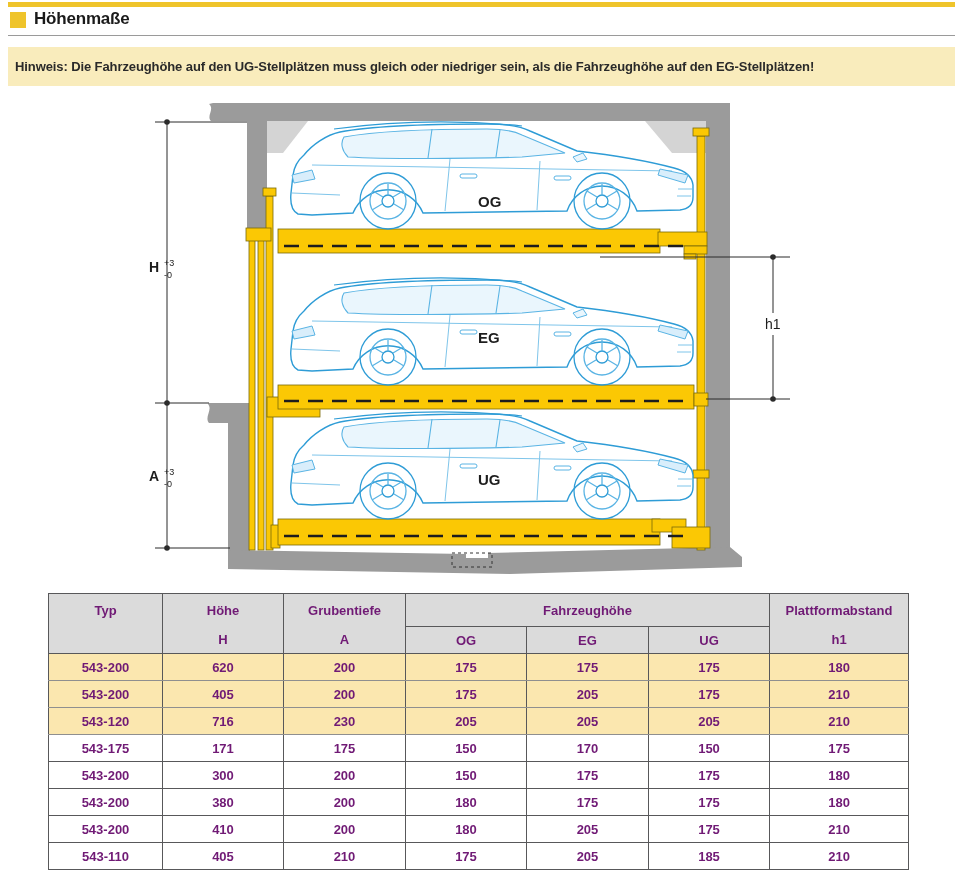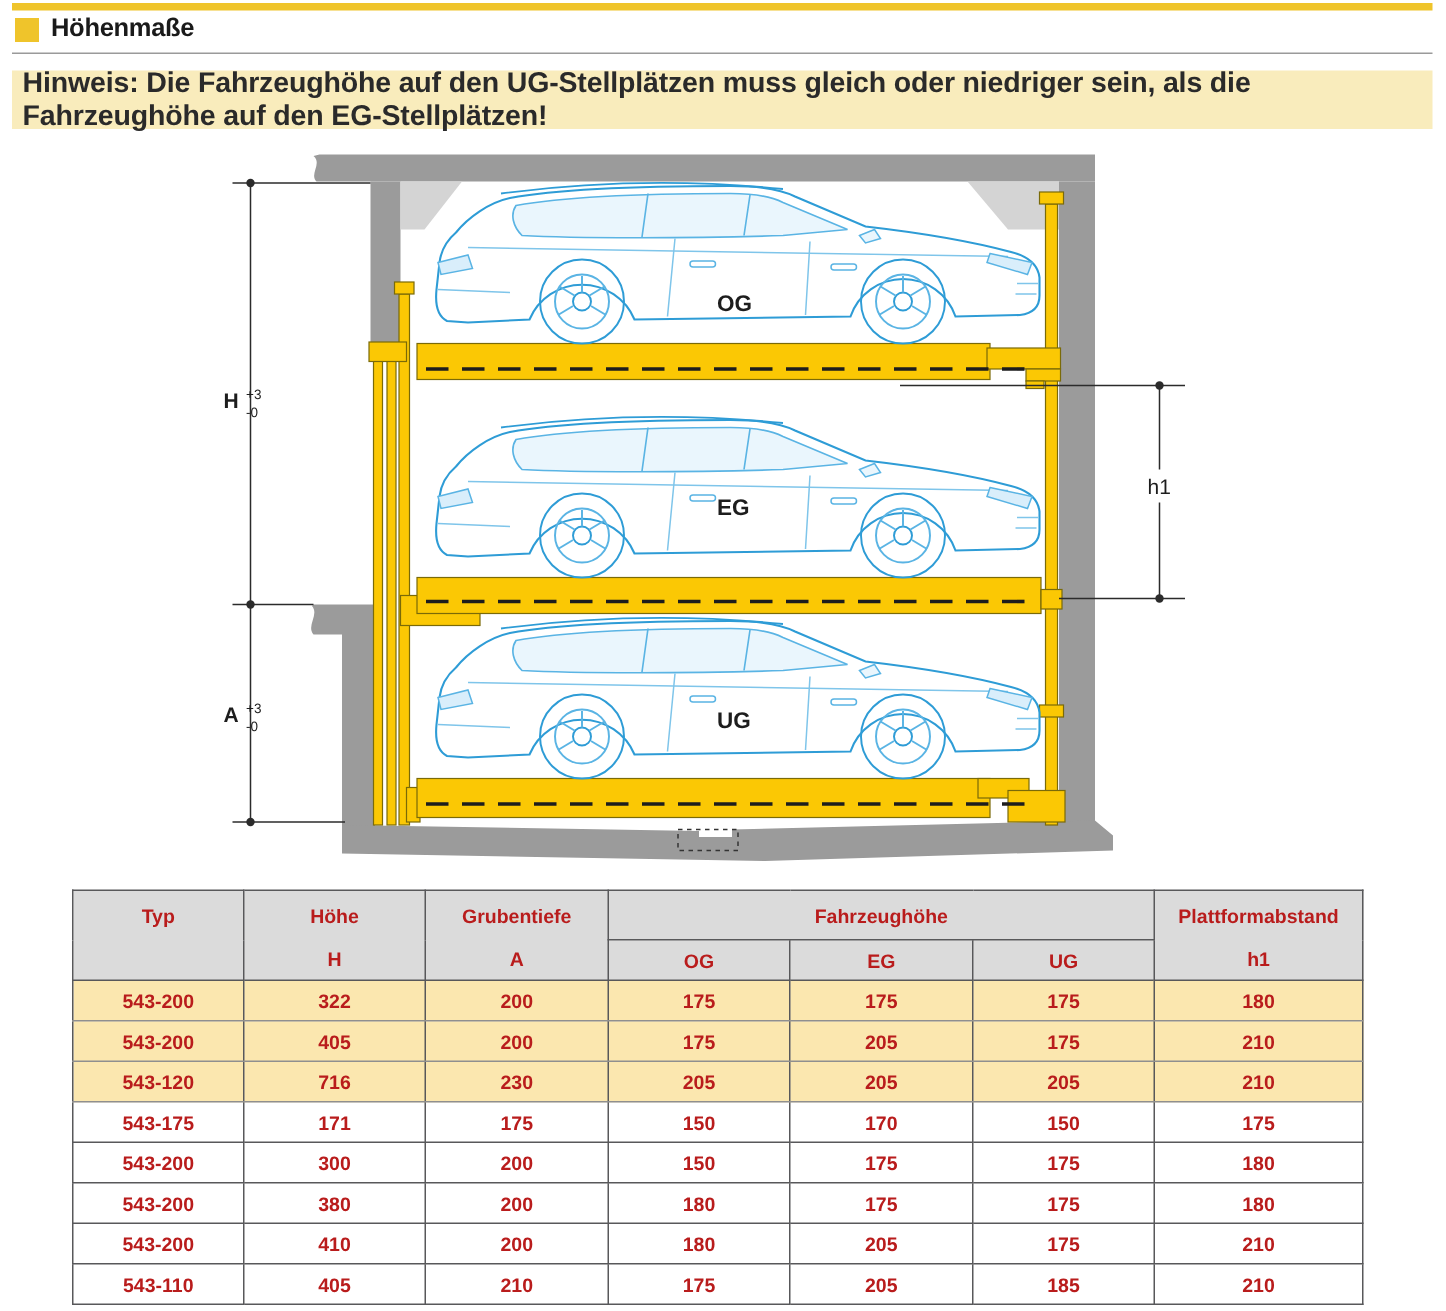--- a/index.html
+++ b/index.html
@@ -12,7 +12,7 @@
   .title-underline{position:absolute;left:8px;top:35px;width:947px;height:1px;background:#9a9a9a;}
 
   .hint-banner{position:absolute;left:8px;top:47px;width:947px;height:39px;display:flex;align-items:center;}
-  .hint-text{padding-left:7px;font-size:19px;font-weight:700;color:#2a2a2a;letter-spacing:-0.1px;}
+  .hint-text{padding-left:7px;font-size:13px;font-weight:700;color:#2a2a2a;letter-spacing:-0.1px;}
 
   .diagram-wrap{position:absolute;left:0;top:95px;width:964px;height:490px;}
 

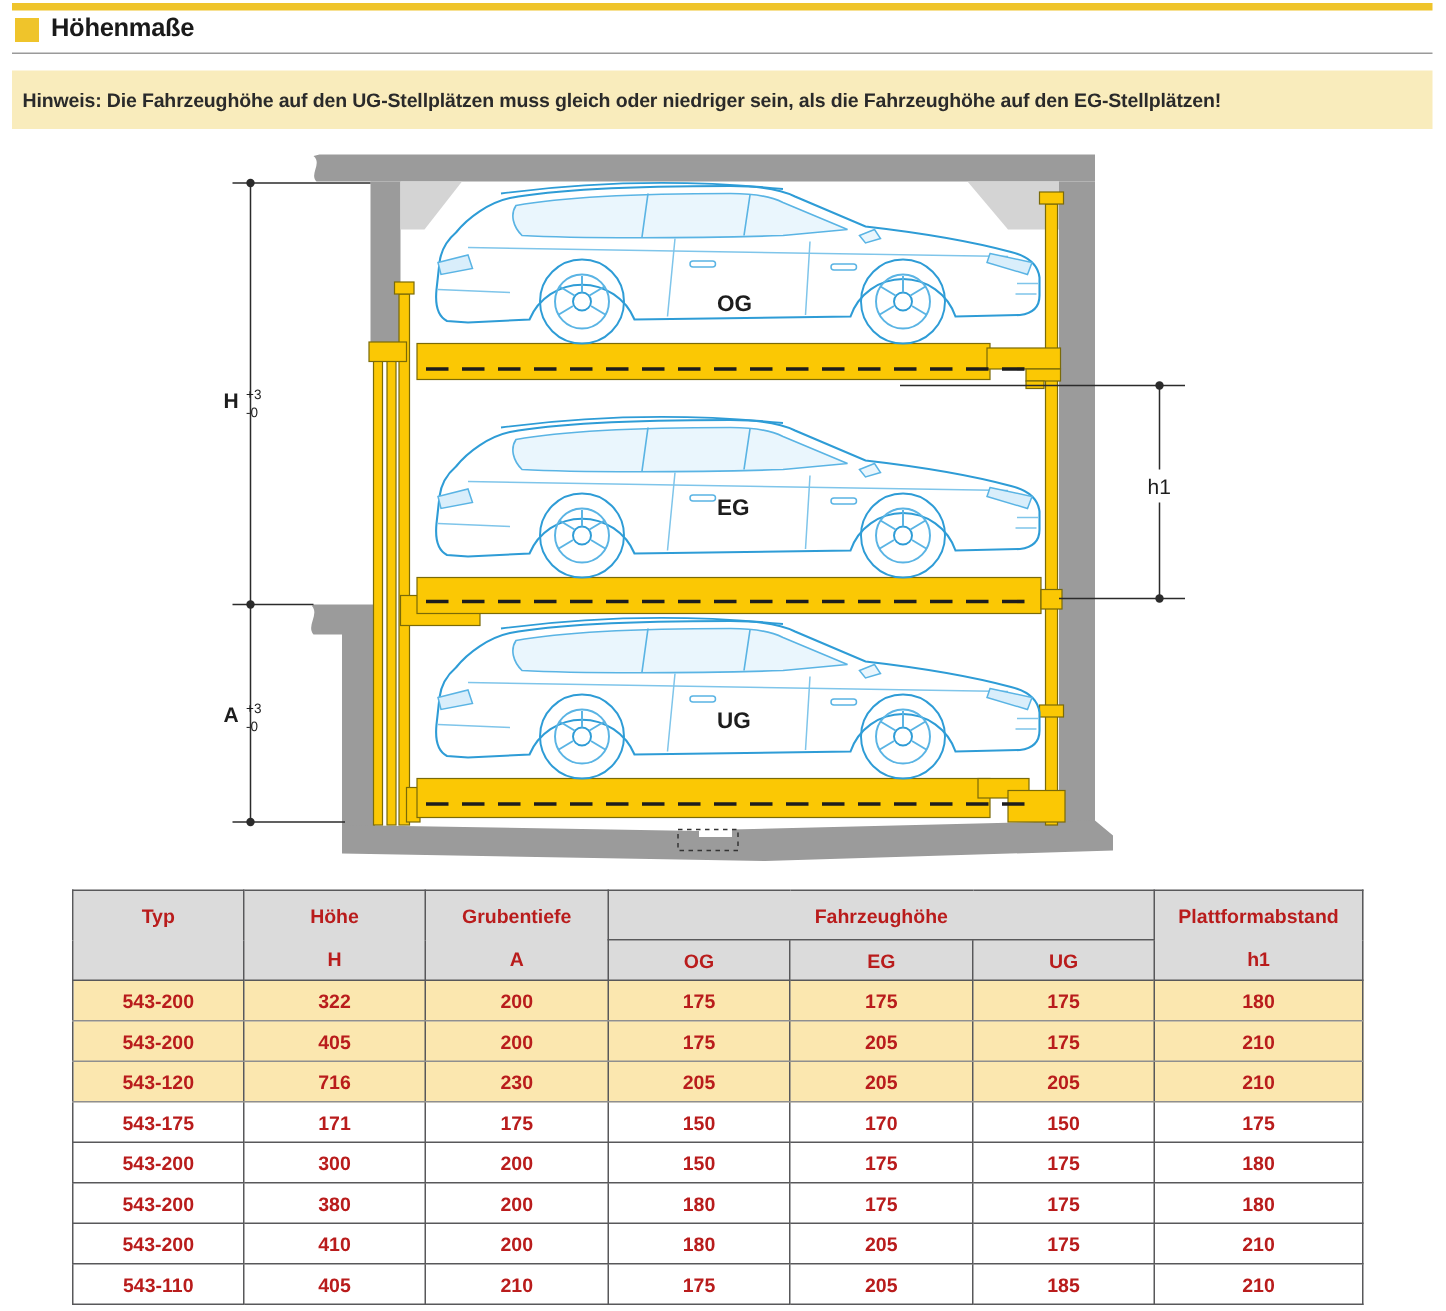--- a/index.html
+++ b/index.html
@@ -17,7 +17,7 @@
   .diagram-wrap{position:absolute;left:0;top:95px;width:964px;height:490px;}
 
   table.dim-table{position:absolute;left:48px;top:593px;width:860px;border-collapse:collapse;table-layout:fixed;
-    font-size:13px;font-weight:700;color:#b91c1c;}
+    font-size:13px;font-weight:700;color:#701a75;}
   table.dim-table th, table.dim-table td{border:1px solid #58585a;text-align:center;padding:0;}
   table.dim-table thead th{background:#dbdbdb;font-weight:700;}
   .hcell-top{height:32px;display:flex;align-items:center;justify-content:center;}

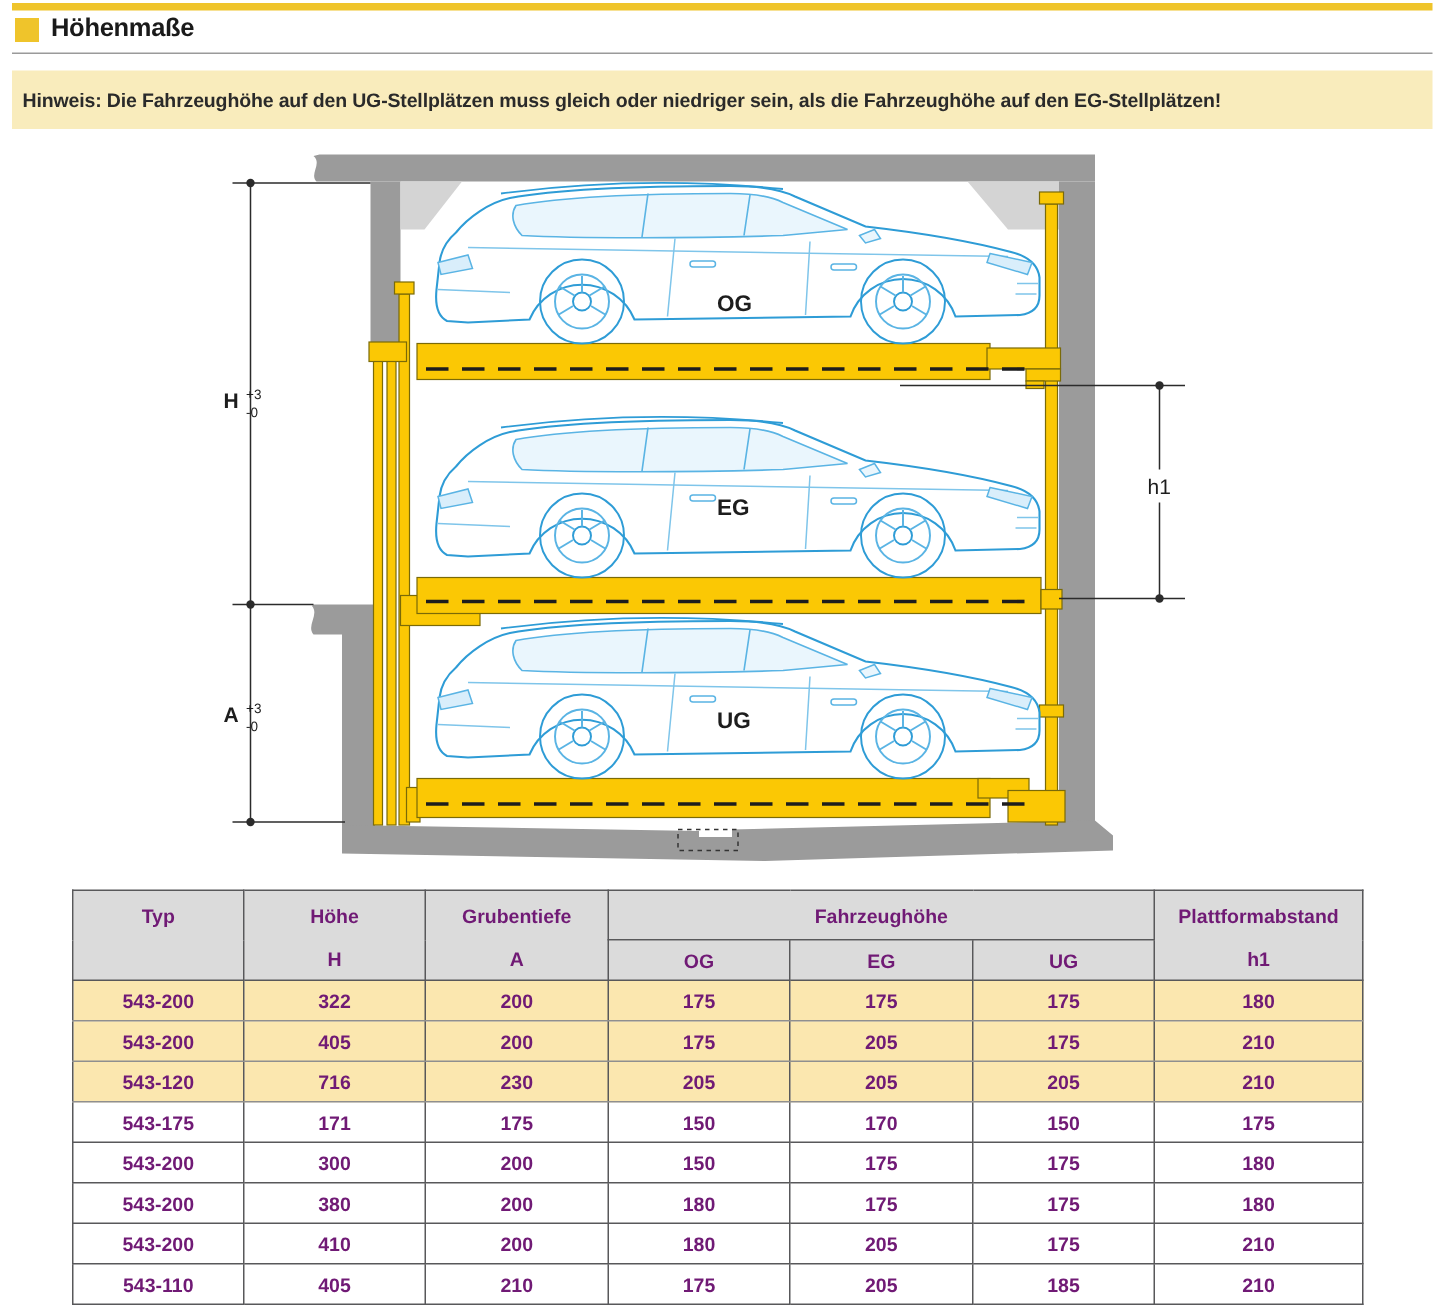--- a/index.html
+++ b/index.html
@@ -194,7 +194,7 @@
     <tbody>
         <tr class="hl">
           <td>543-200</td>
-          <td>322</td>
+          <td>620</td>
           <td>200</td>
           <td>175</td>
           <td>175</td>

